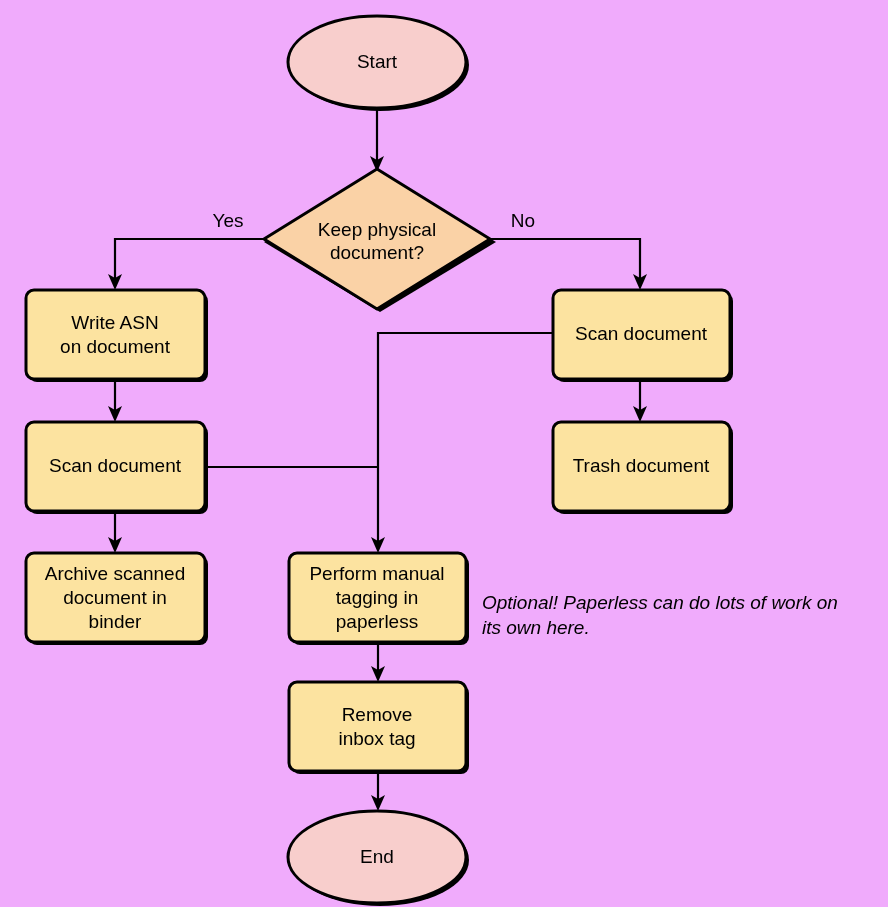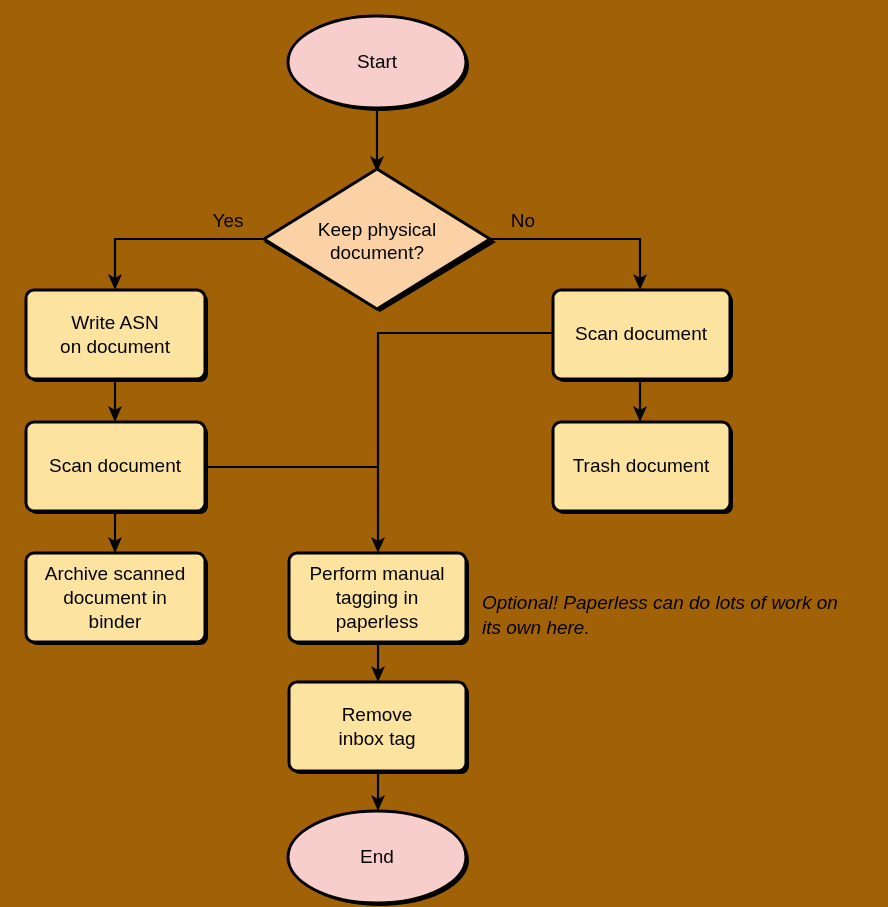--- a/index.html
+++ b/index.html
@@ -18,7 +18,7 @@
     position: relative;
     width: 888px;
     height: 907px;
-    background: #a16207;
+    background: #f0abfc;
   }
   svg.diagram {
     display: block;

